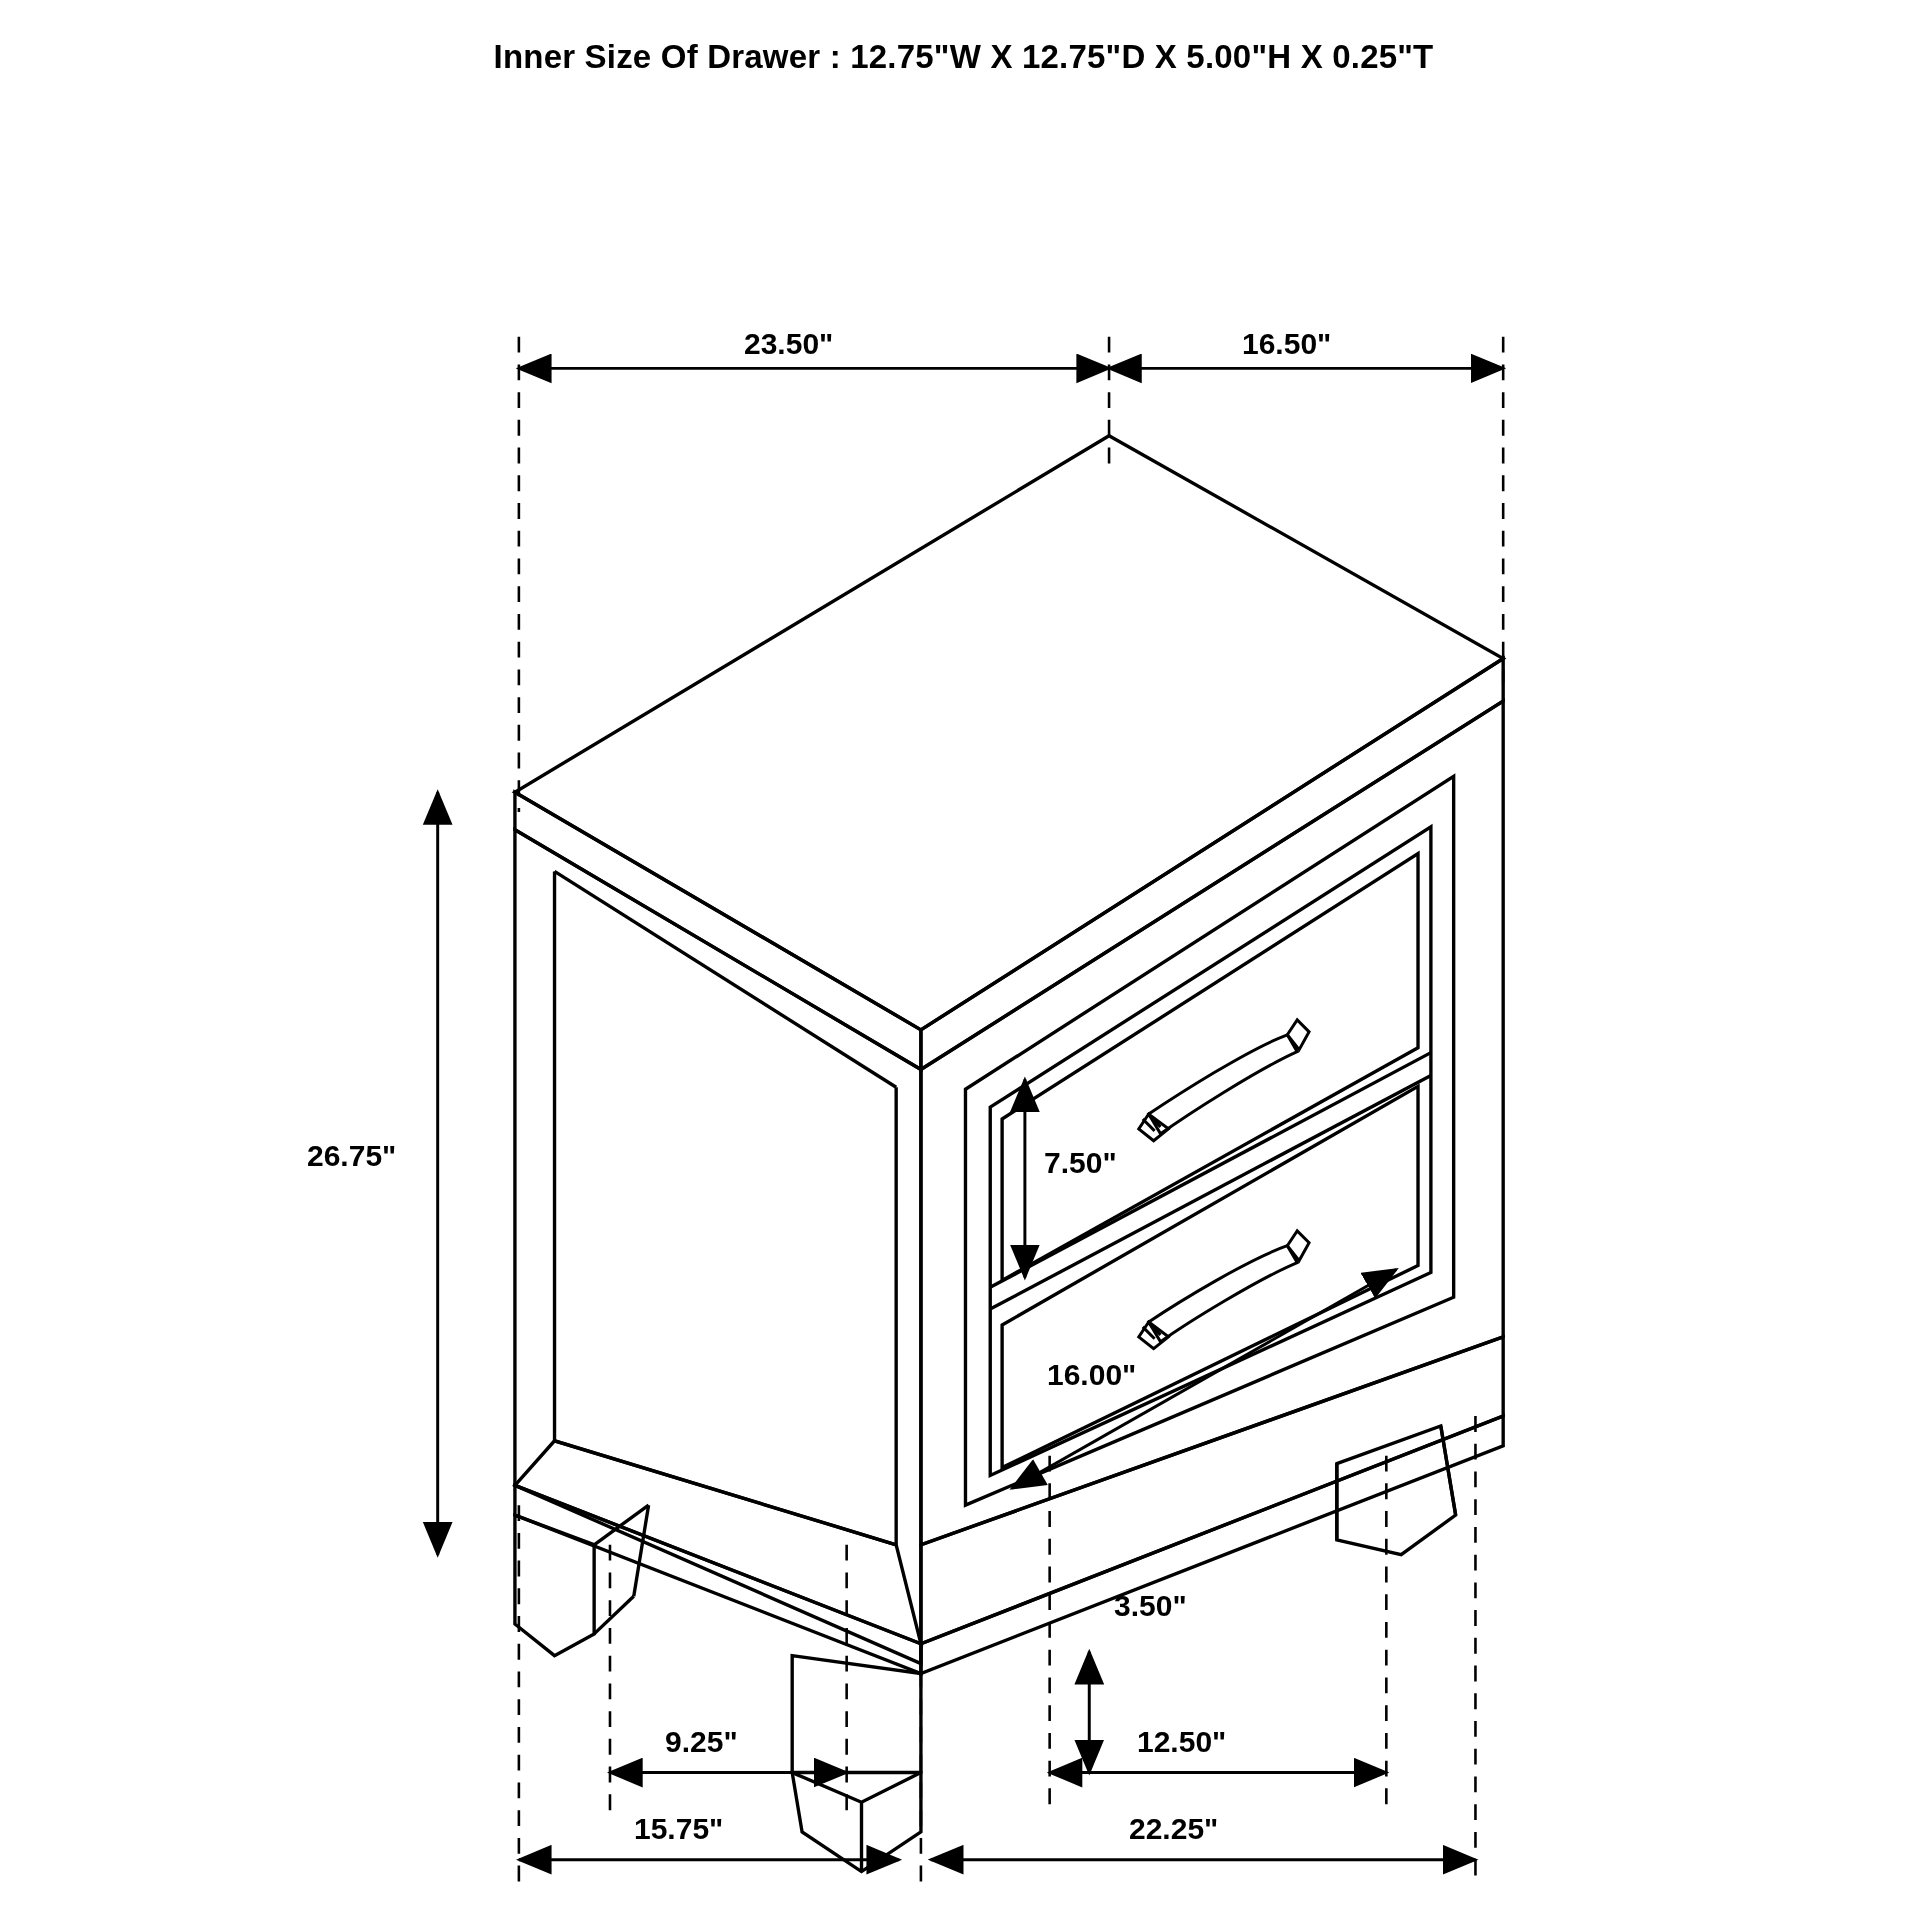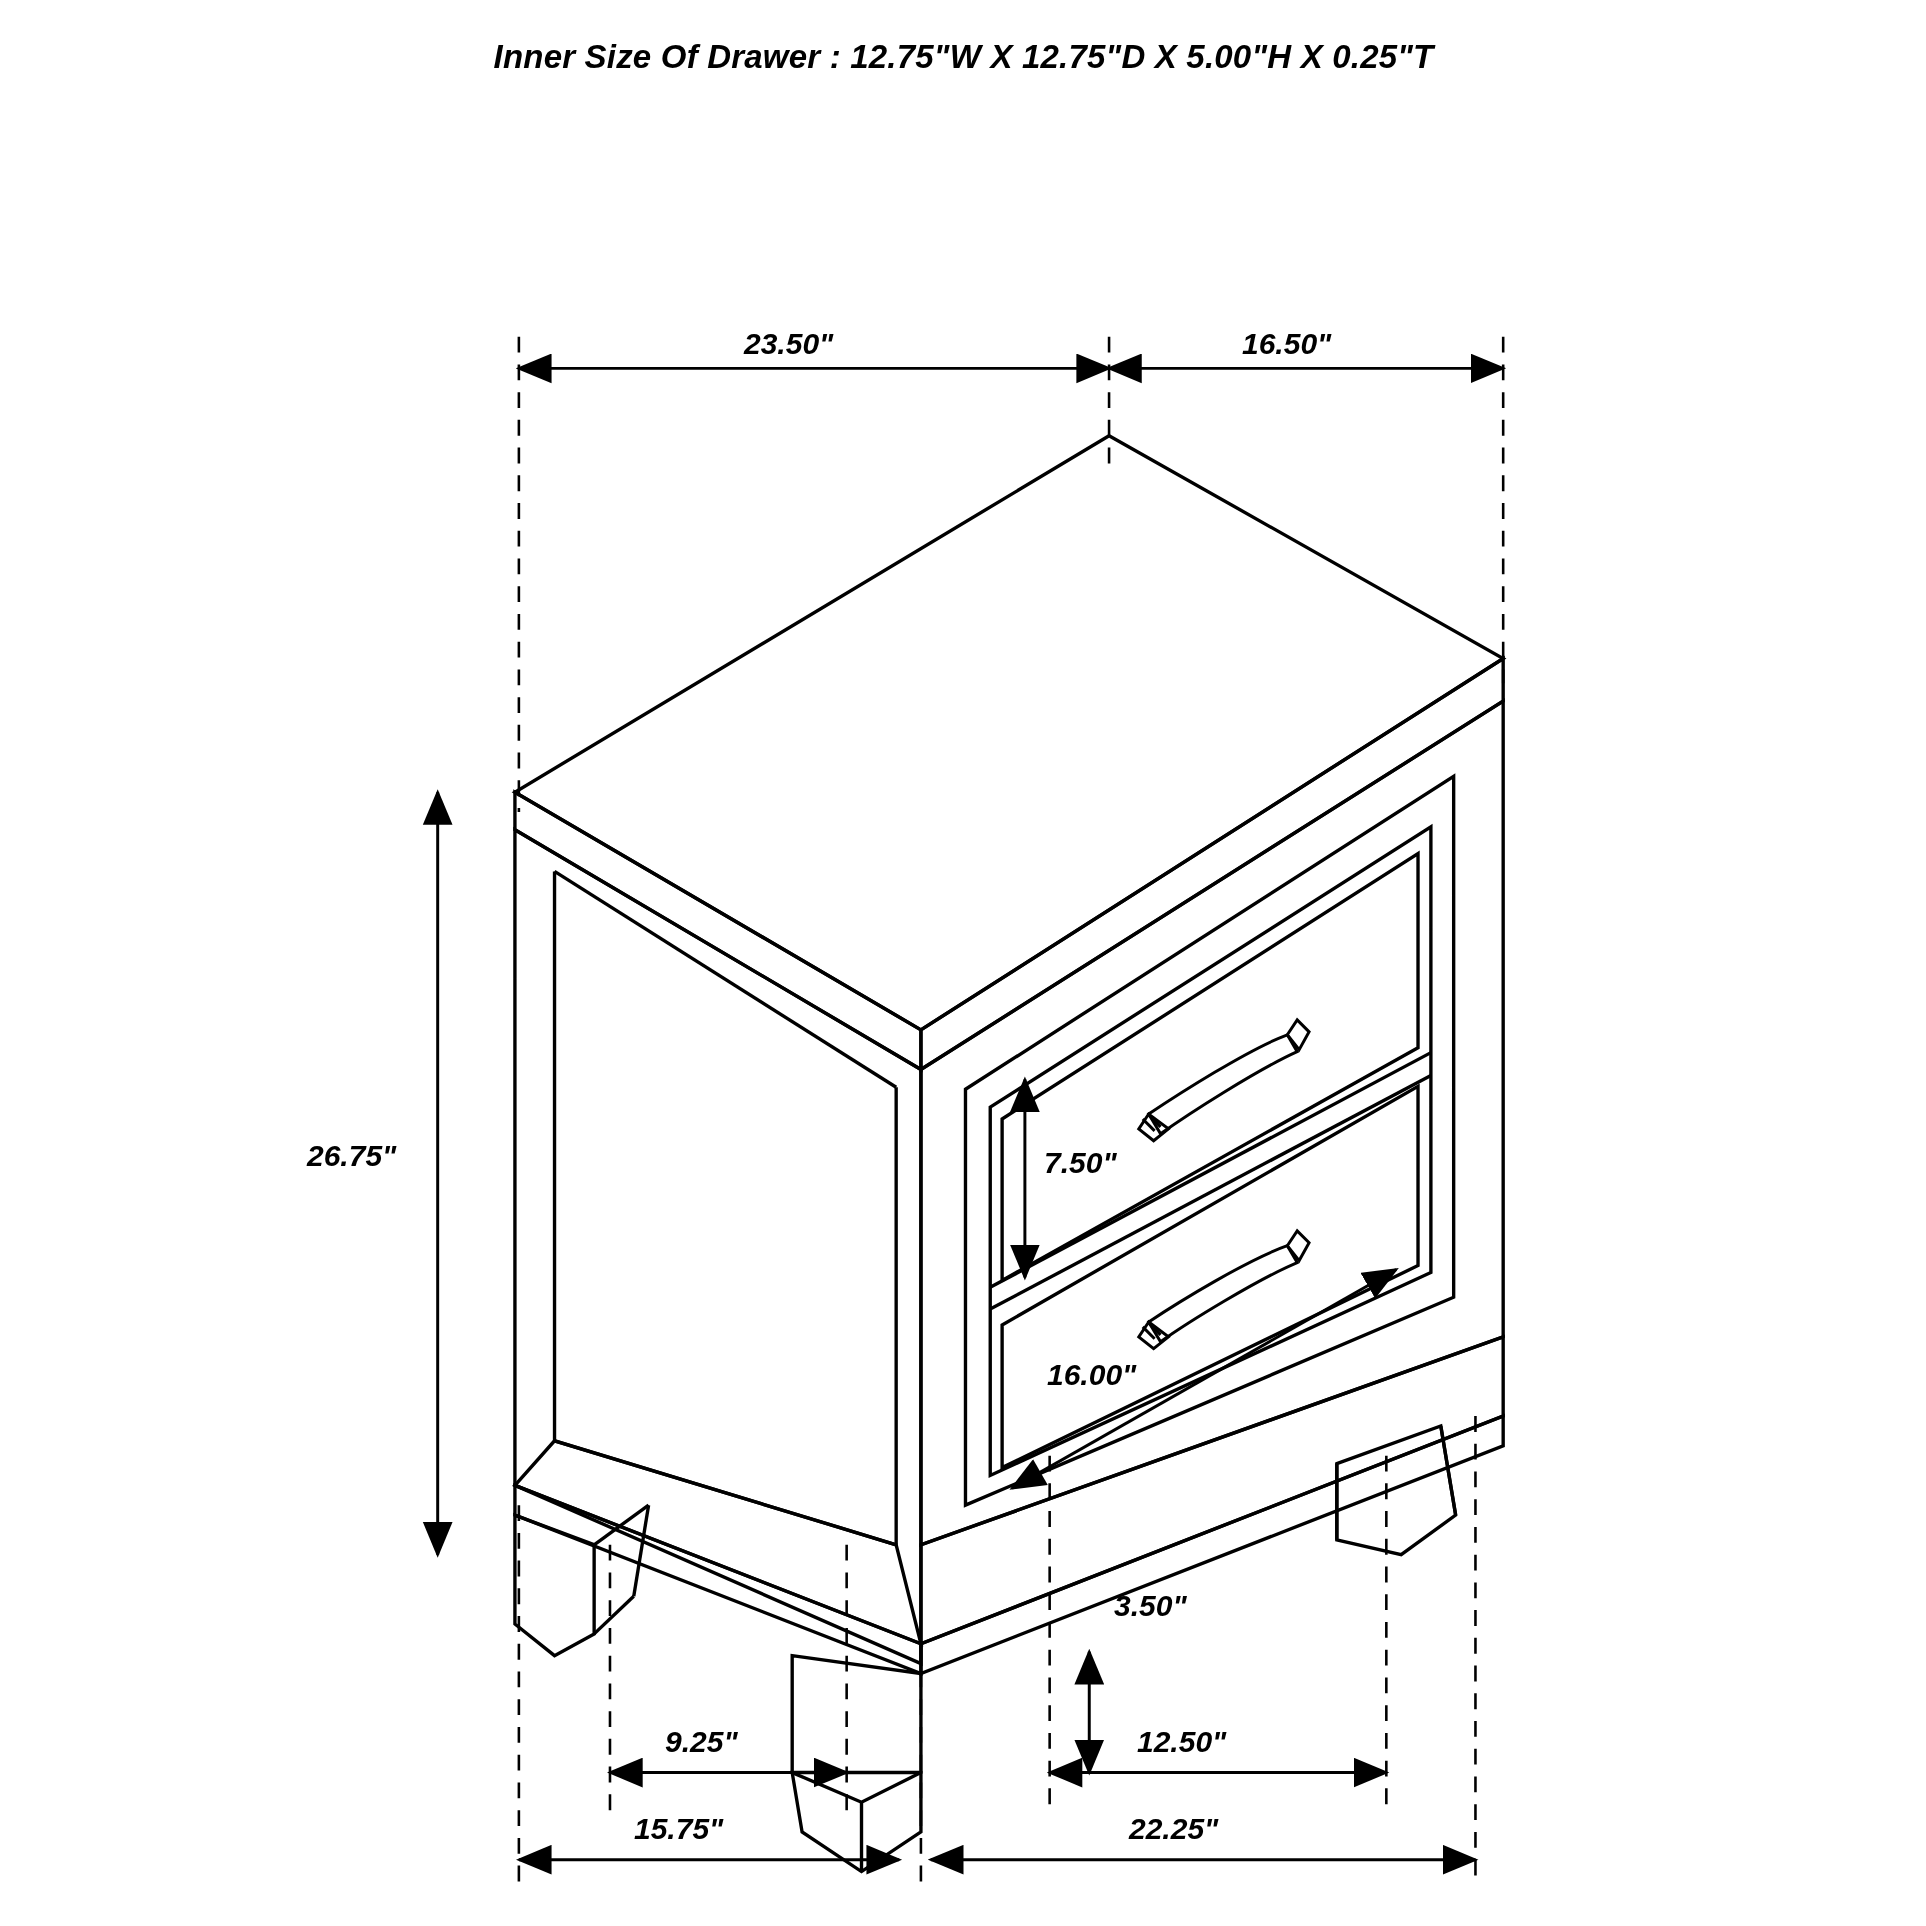--- a/index.html
+++ b/index.html
@@ -19,7 +19,6 @@
     position: relative;
     width: 1804px;
     height: 1927px;
-    font-style: italic;
   }
   .title {
     position: absolute;

